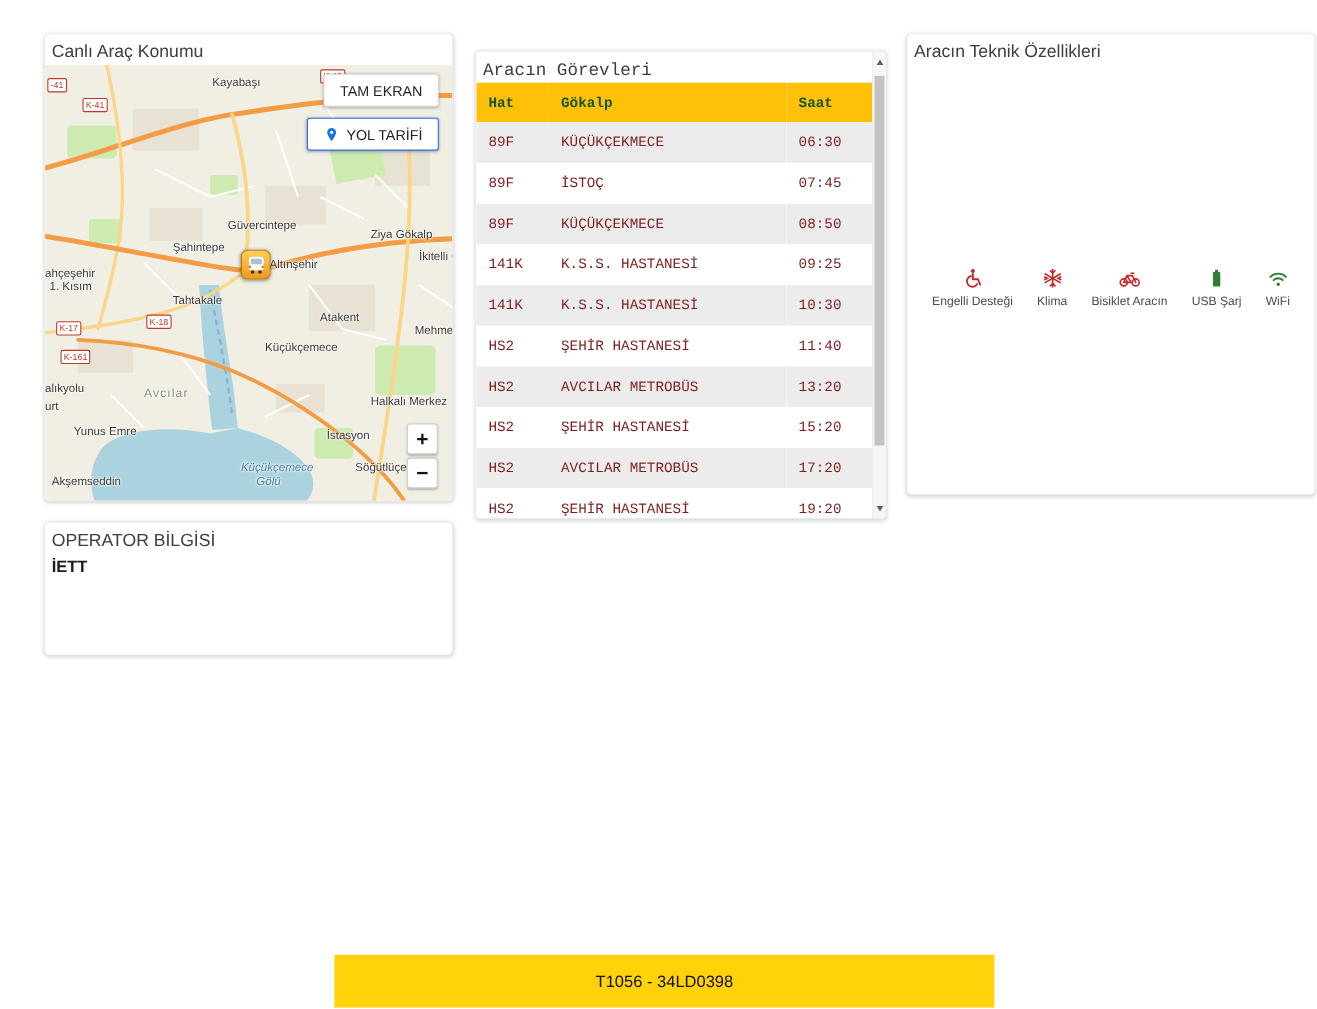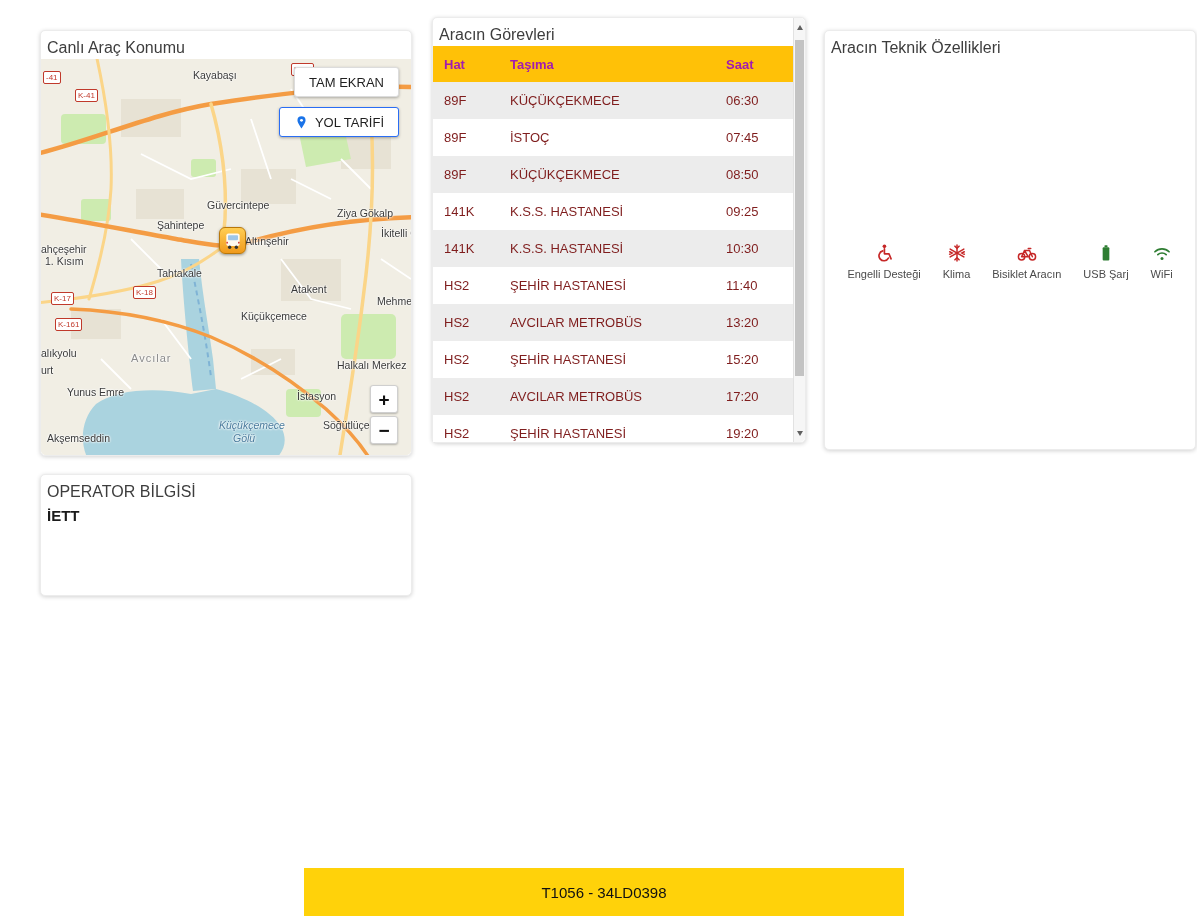--- a/index.html
+++ b/index.html
@@ -47,7 +47,7 @@
               box-shadow:0 1px 3px rgba(0,0,0,.4);cursor:pointer;}
 
   
-  #tasks-card{left:432px;top:17px;width:374px;height:426px;}
+  #tasks-card{left:432px;top:46px;width:374px;height:426px;font-family:Liberation Mono, monospace;}
   #tasks-table-wrap{position:absolute;left:0;right:12px;top:28px;bottom:0;overflow:hidden;}
   #tasks-table{width:100%;border-collapse:collapse;table-layout:fixed;}
   #tasks-table th{background:var(--amber);color:#a21caf;font-size:13px;font-weight:700;

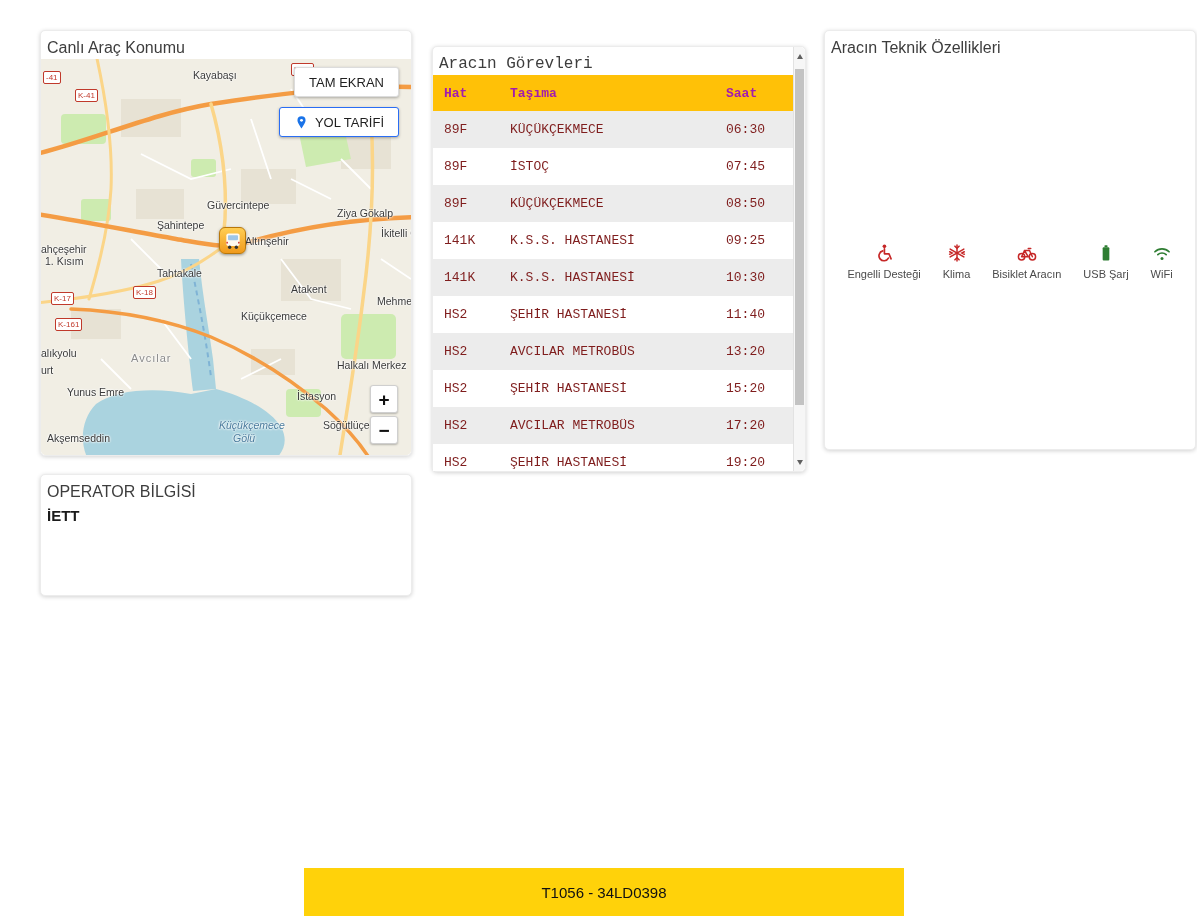--- a/index.html
+++ b/index.html
@@ -50,7 +50,7 @@
   #tasks-card{left:432px;top:46px;width:374px;height:426px;font-family:Liberation Mono, monospace;}
   #tasks-table-wrap{position:absolute;left:0;right:12px;top:28px;bottom:0;overflow:hidden;}
   #tasks-table{width:100%;border-collapse:collapse;table-layout:fixed;}
-  #tasks-table th{background:var(--amber);color:#a21caf;font-size:13px;font-weight:700;
+  #tasks-table th{background:var(--amber);color:#14532d;font-size:13px;font-weight:700;
                   text-align:left;height:36px;padding:0 0 0 11px;}
   #tasks-table td{height:37px;font-size:13px;color:#7f1d1d;padding:0 0 0 11px;
                   overflow:hidden;white-space:nowrap;}

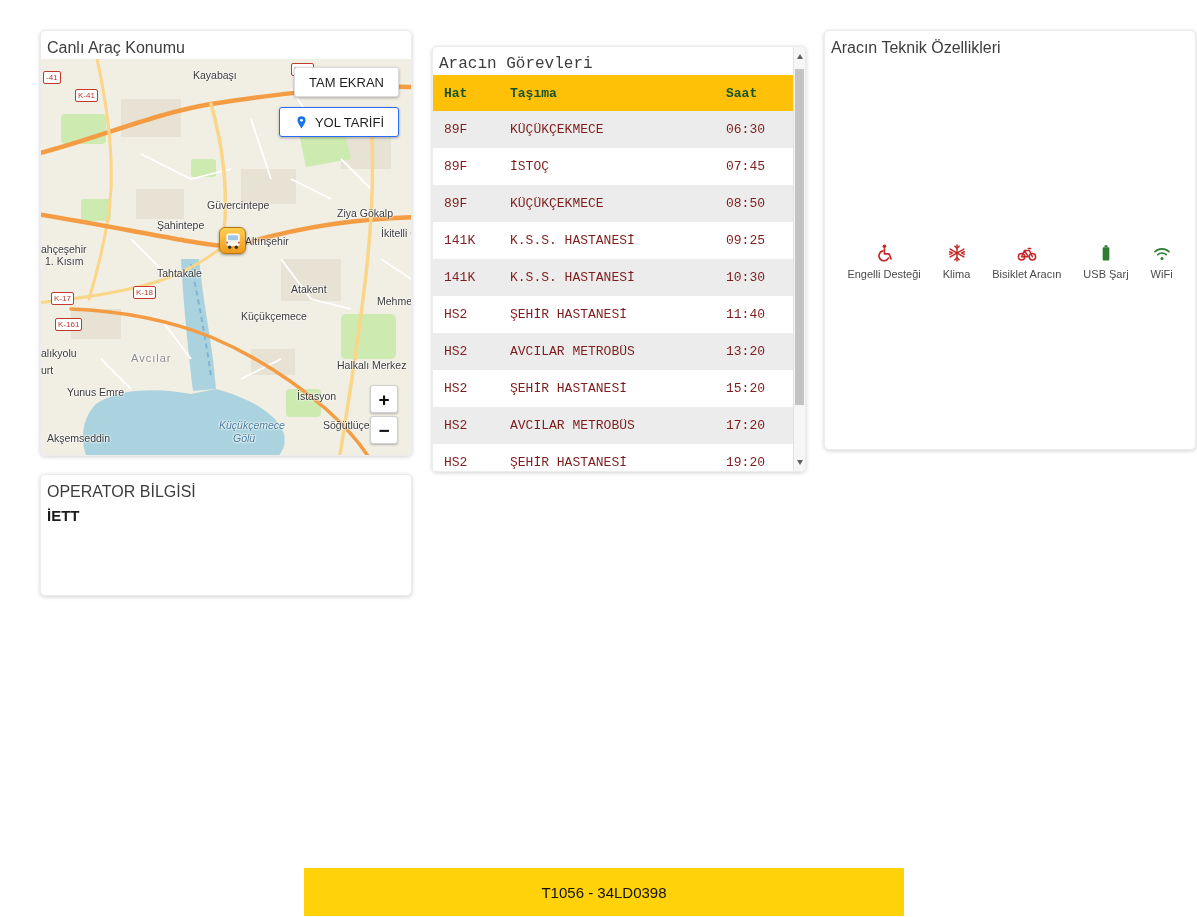--- a/index.html
+++ b/index.html
@@ -220,7 +220,7 @@
         <thead>
           <tr>
             <th>Hat</th>
-            <th>Taşıma</th>
+            <th>Gökalp</th>
             <th>Saat</th>
           </tr>
         </thead>

